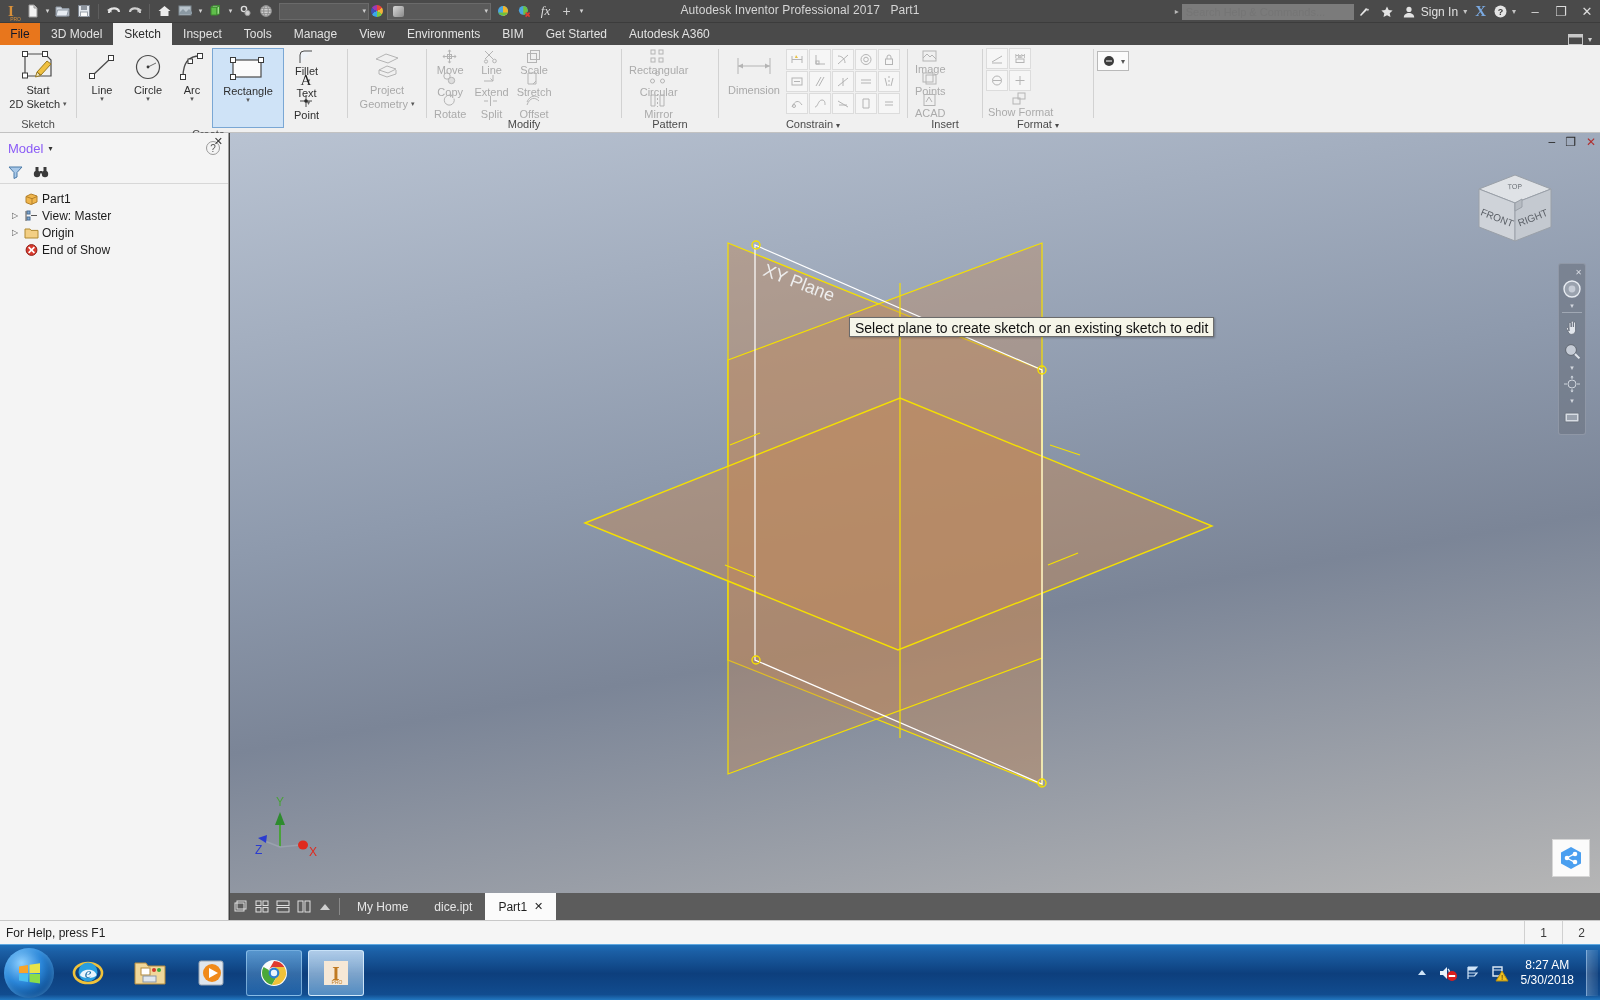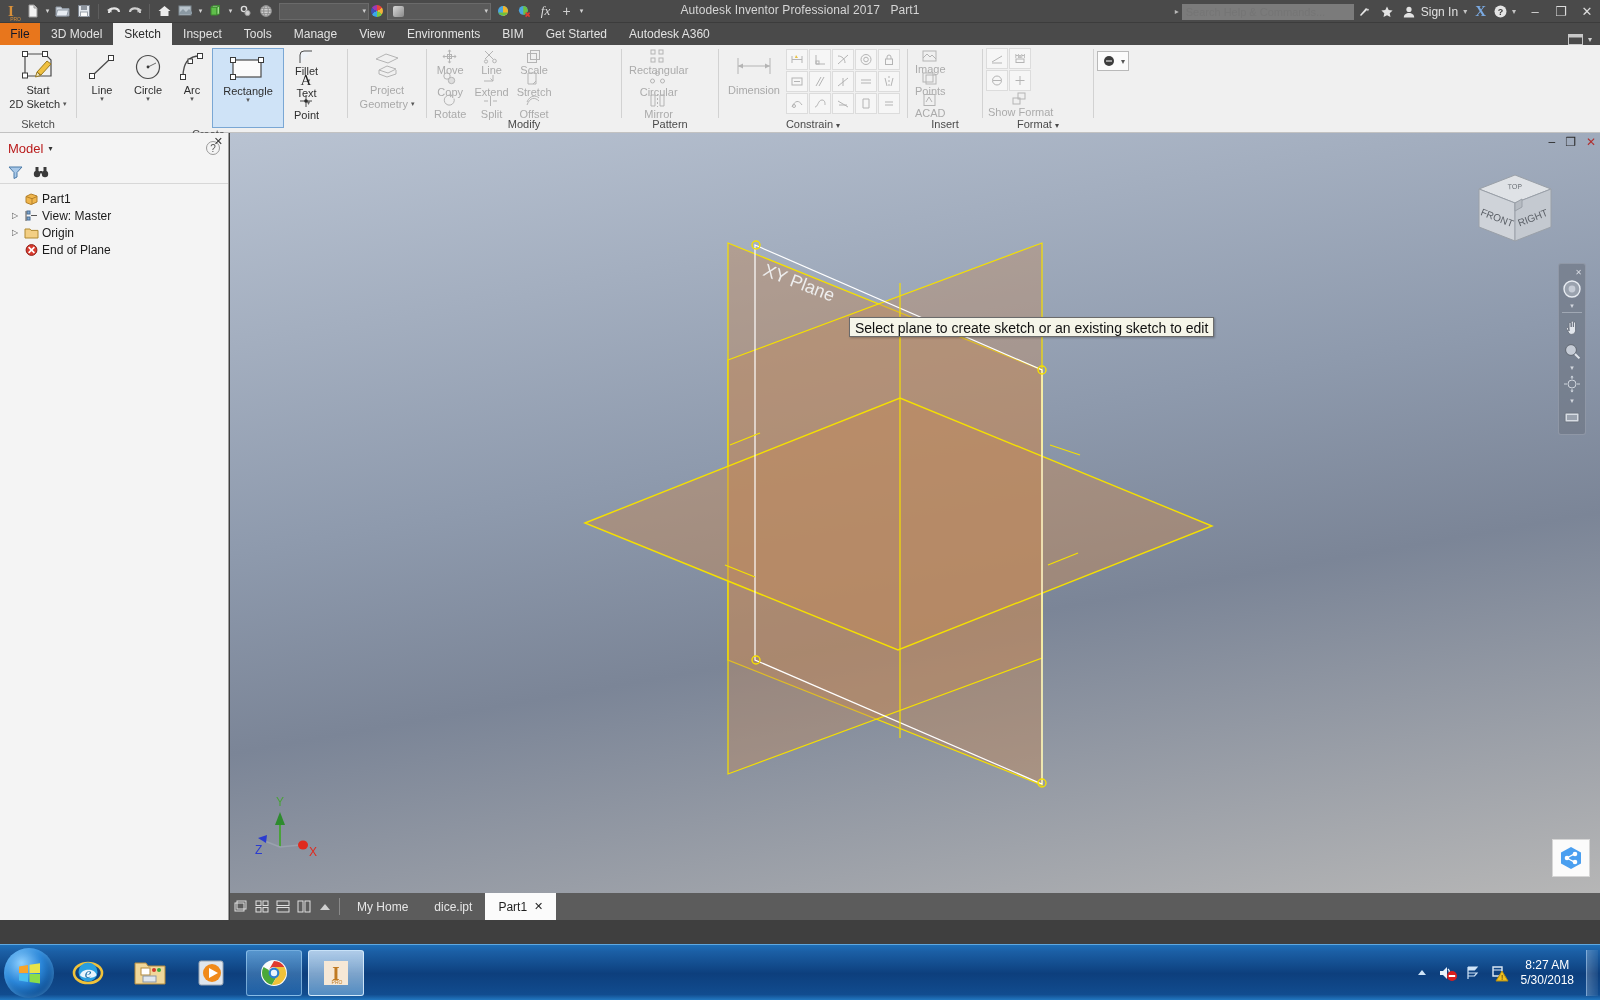--- a/index.html
+++ b/index.html
@@ -128,7 +128,7 @@
   }
   .browser-close { position: absolute; right: 5px; top: 2px; font-size: 11px; color: #333; }
   .browser-hdr { height: 30px; display: flex; align-items: center; padding: 0 8px; }
-  .browser-hdr .ttl { font-size: 13px; color: #b91c1c; }
+  .browser-hdr .ttl { font-size: 13px; color: #8b5cf6; }
   .browser-hdr .caret { font-size: 8px; margin-left: 5px; color: #333; }
   .browser-hdr .help { margin-left: auto; width: 14px; height: 14px; border: 1px solid #9a9a9a; border-radius: 50%;
     font-size: 10px; color: #555; display: flex; align-items: center; justify-content: center; }

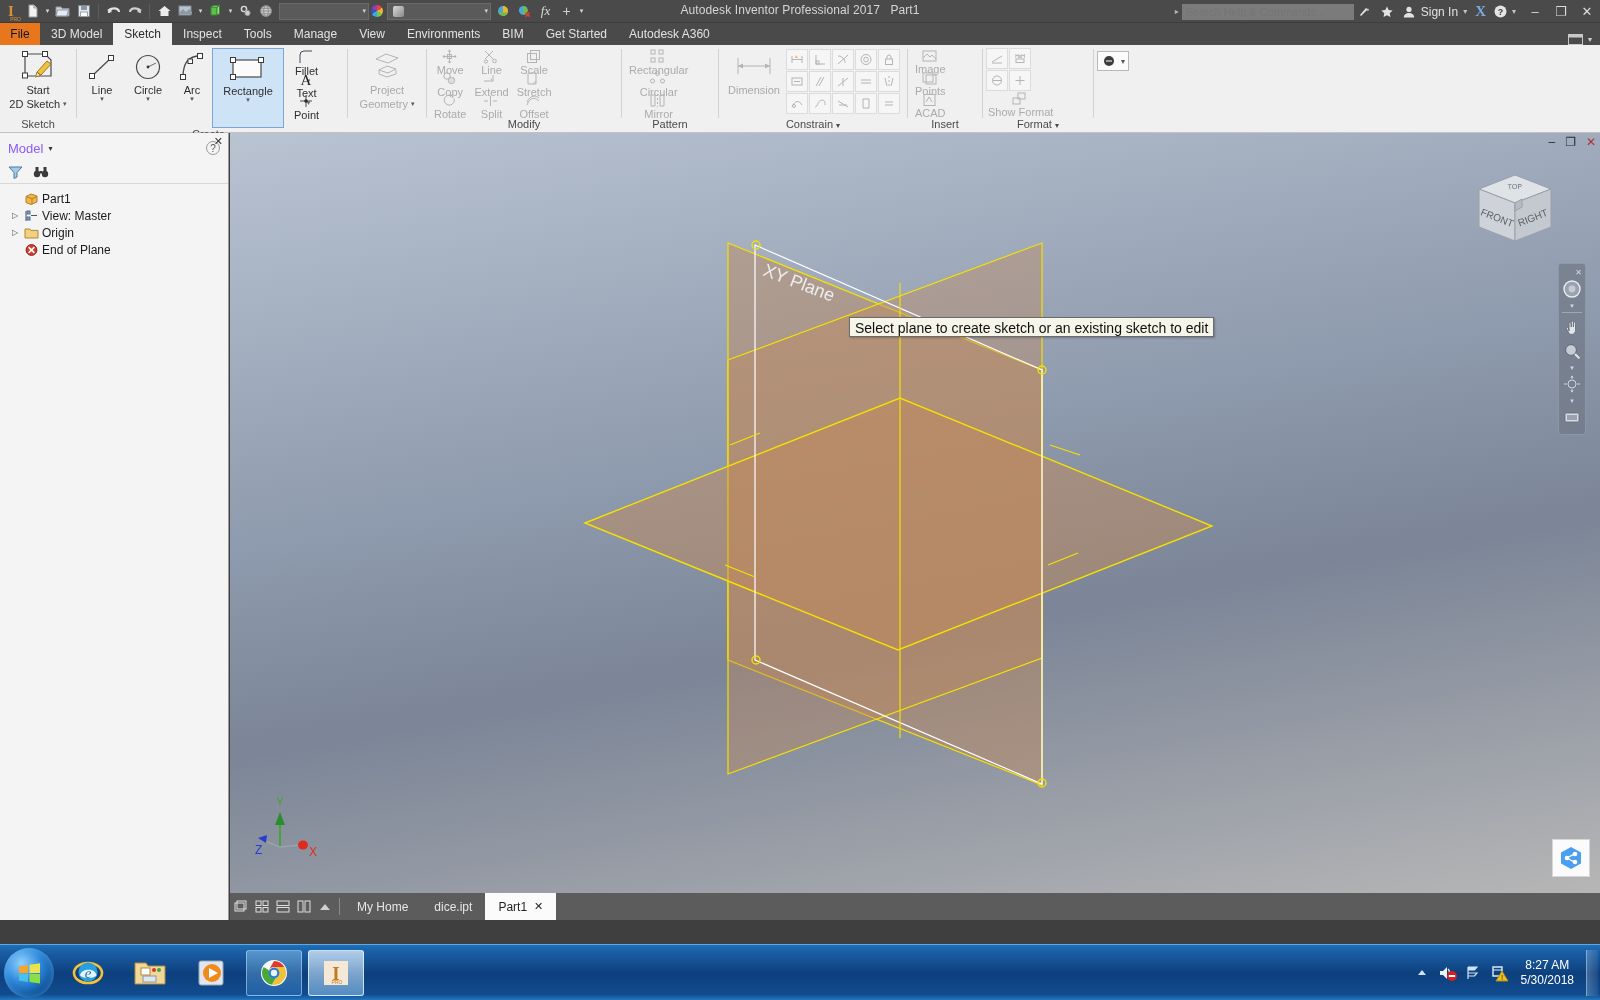--- a/index.html
+++ b/index.html
@@ -923,7 +923,7 @@
               <path d="M4.6 4.1l5.8 5.8M10.4 4.1L4.6 9.9" stroke="#fff" stroke-width="1.6"></path>
             </svg>
         </span>
-        <span class="lbl">End of Plane</span>
+        <span class="lbl">End of Show</span>
       </div>
     </div>
   </div>

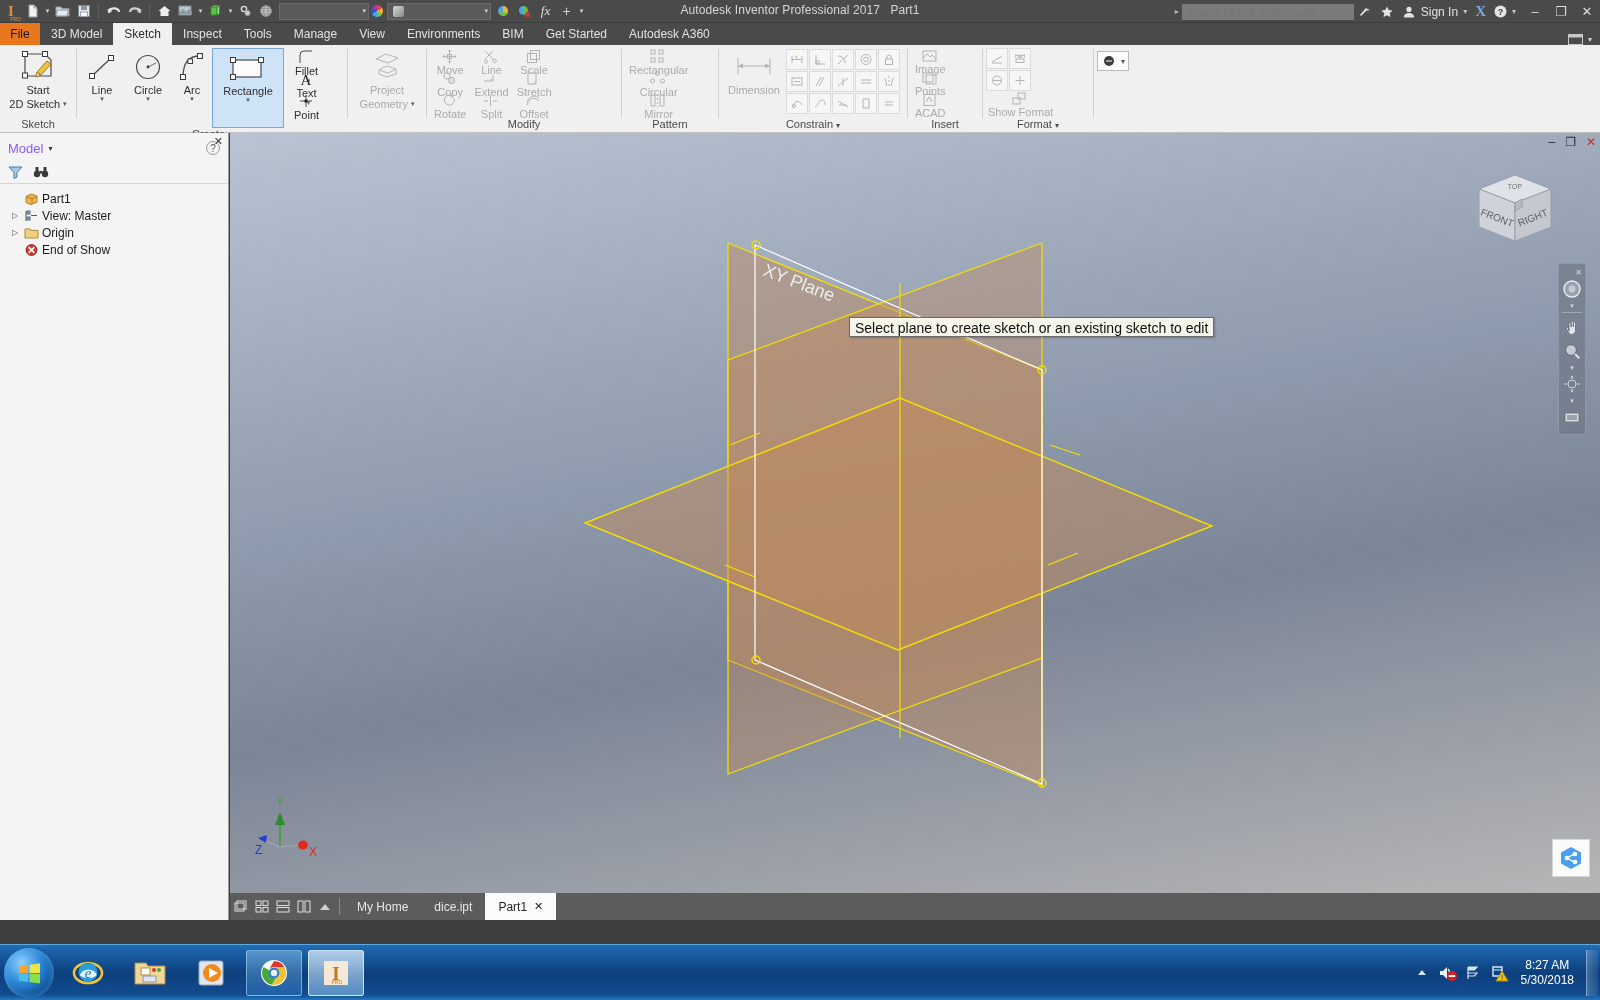--- a/index.html
+++ b/index.html
@@ -1085,6 +1085,12 @@
     </div>
   </div>
 
+  <div class="statusbar">
+    <span class="sb-left">For Help, press F1</span>
+    <span style="flex:1;"></span>
+    <span class="sb-cell">1</span>
+    <span class="sb-cell">2</span>
+  </div>
 
   <div class="taskbar">
     <div class="start-orb">

